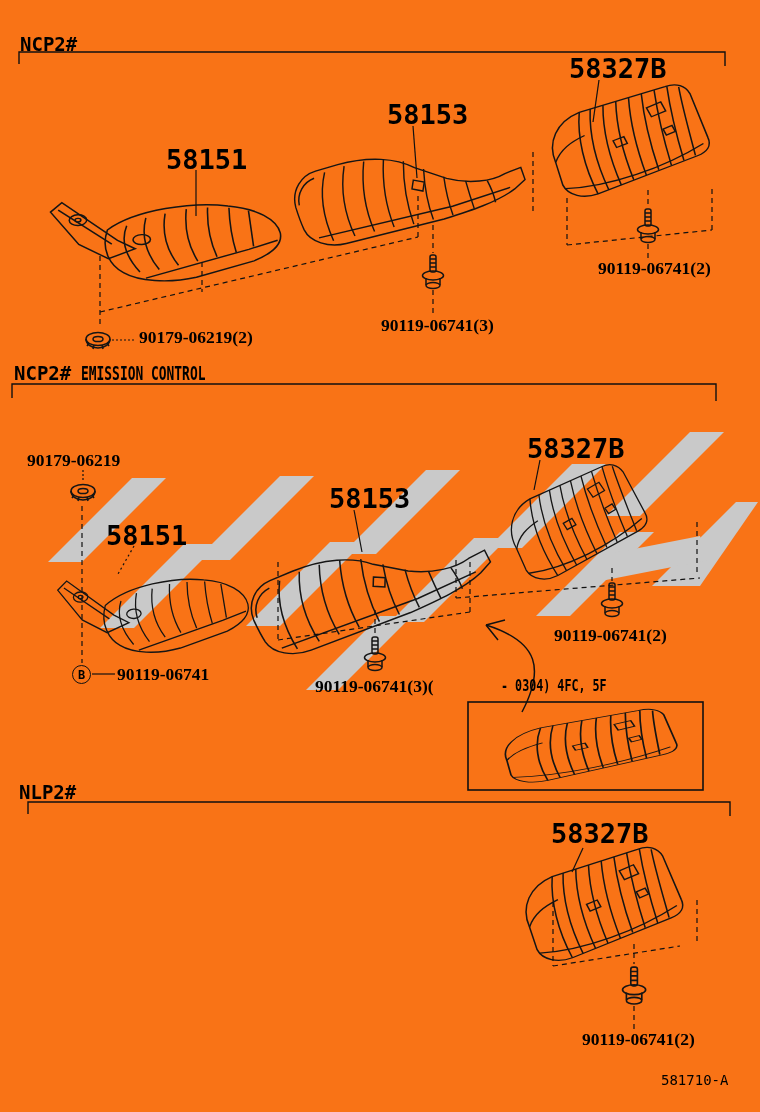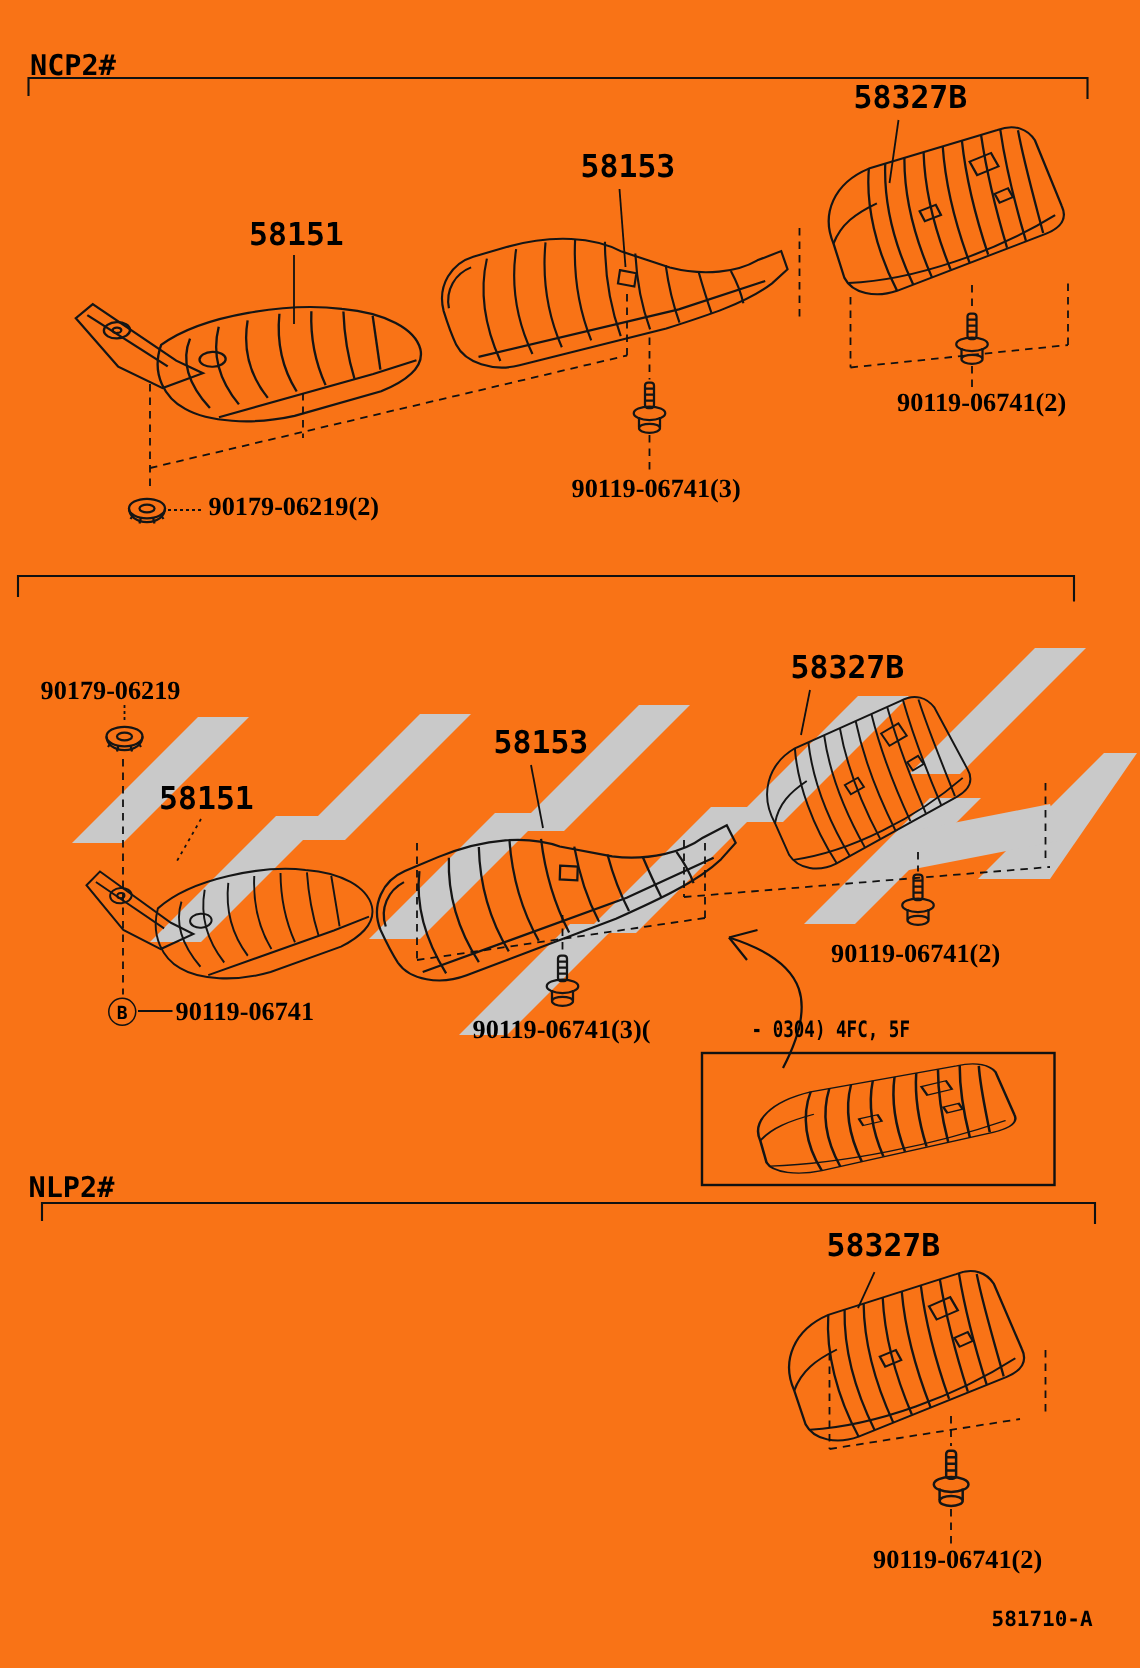--- a/index.html
+++ b/index.html
@@ -20,7 +20,7 @@
     color:#000;
   }
   .hdr{font-size:19px;}
-  .part{font-size:21px;}
+  .part{font-size:27px;}
   .fast{font-size:17.5px;font-family:Liberation Serif, serif;}
   .cond{display:inline-block;transform:scaleX(0.68);transform-origin:0 50%;}
   .note{font-size:15px;transform:scaleX(0.78);transform-origin:0 0;}

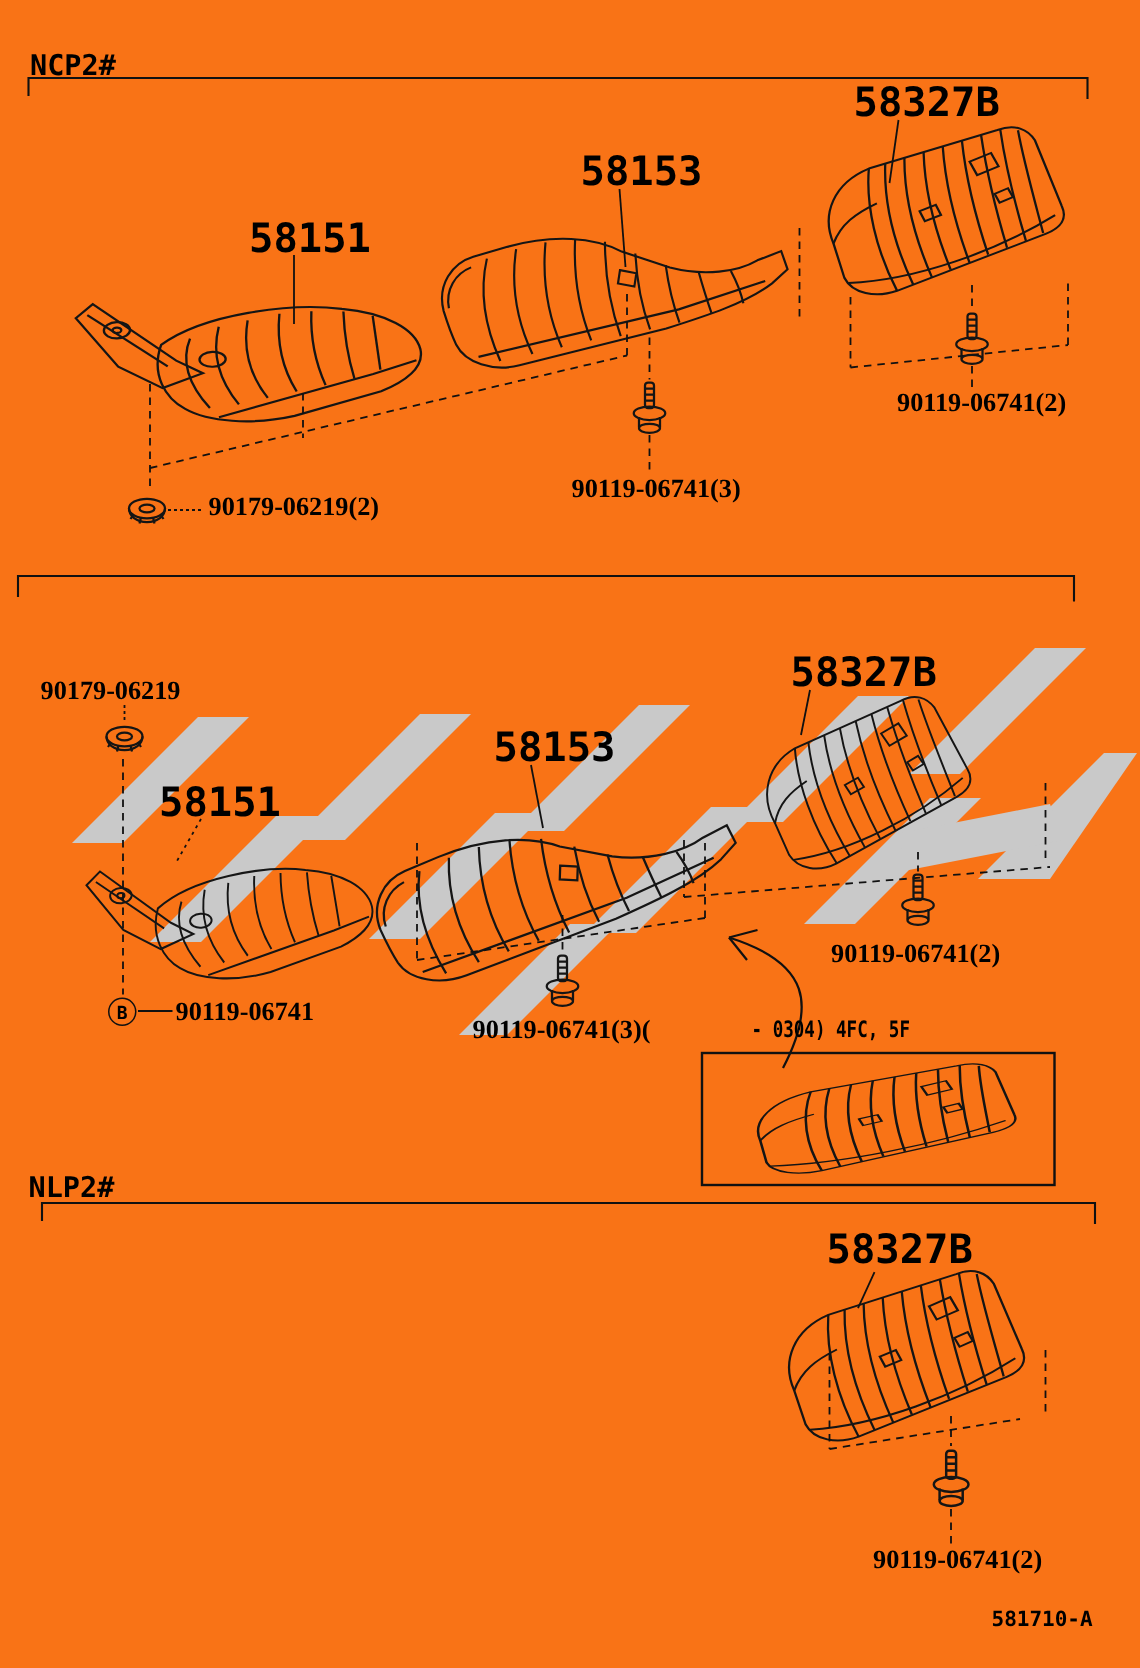--- a/index.html
+++ b/index.html
@@ -223,6 +223,9 @@
   <div class="label fast" style="left:381px;top:317px;text-align:right;">90119-06741(3)</div>
   <div class="label fast" style="left:598px;top:260px;">90119-06741(2)</div>
 
+  <div class="label hdr" style="left:14px;top:364px;">
+    <span>NCP2#</span><span class="hgap"></span><span class="cond">EMISSION CONTROL</span>
+  </div>
   <div class="label fast" style="left:27px;top:452px;">90179-06219</div>
   <div class="label part" style="left:106px;top:522px;">58151</div>
   <div class="label part" style="left:329px;top:485px;">58153</div>

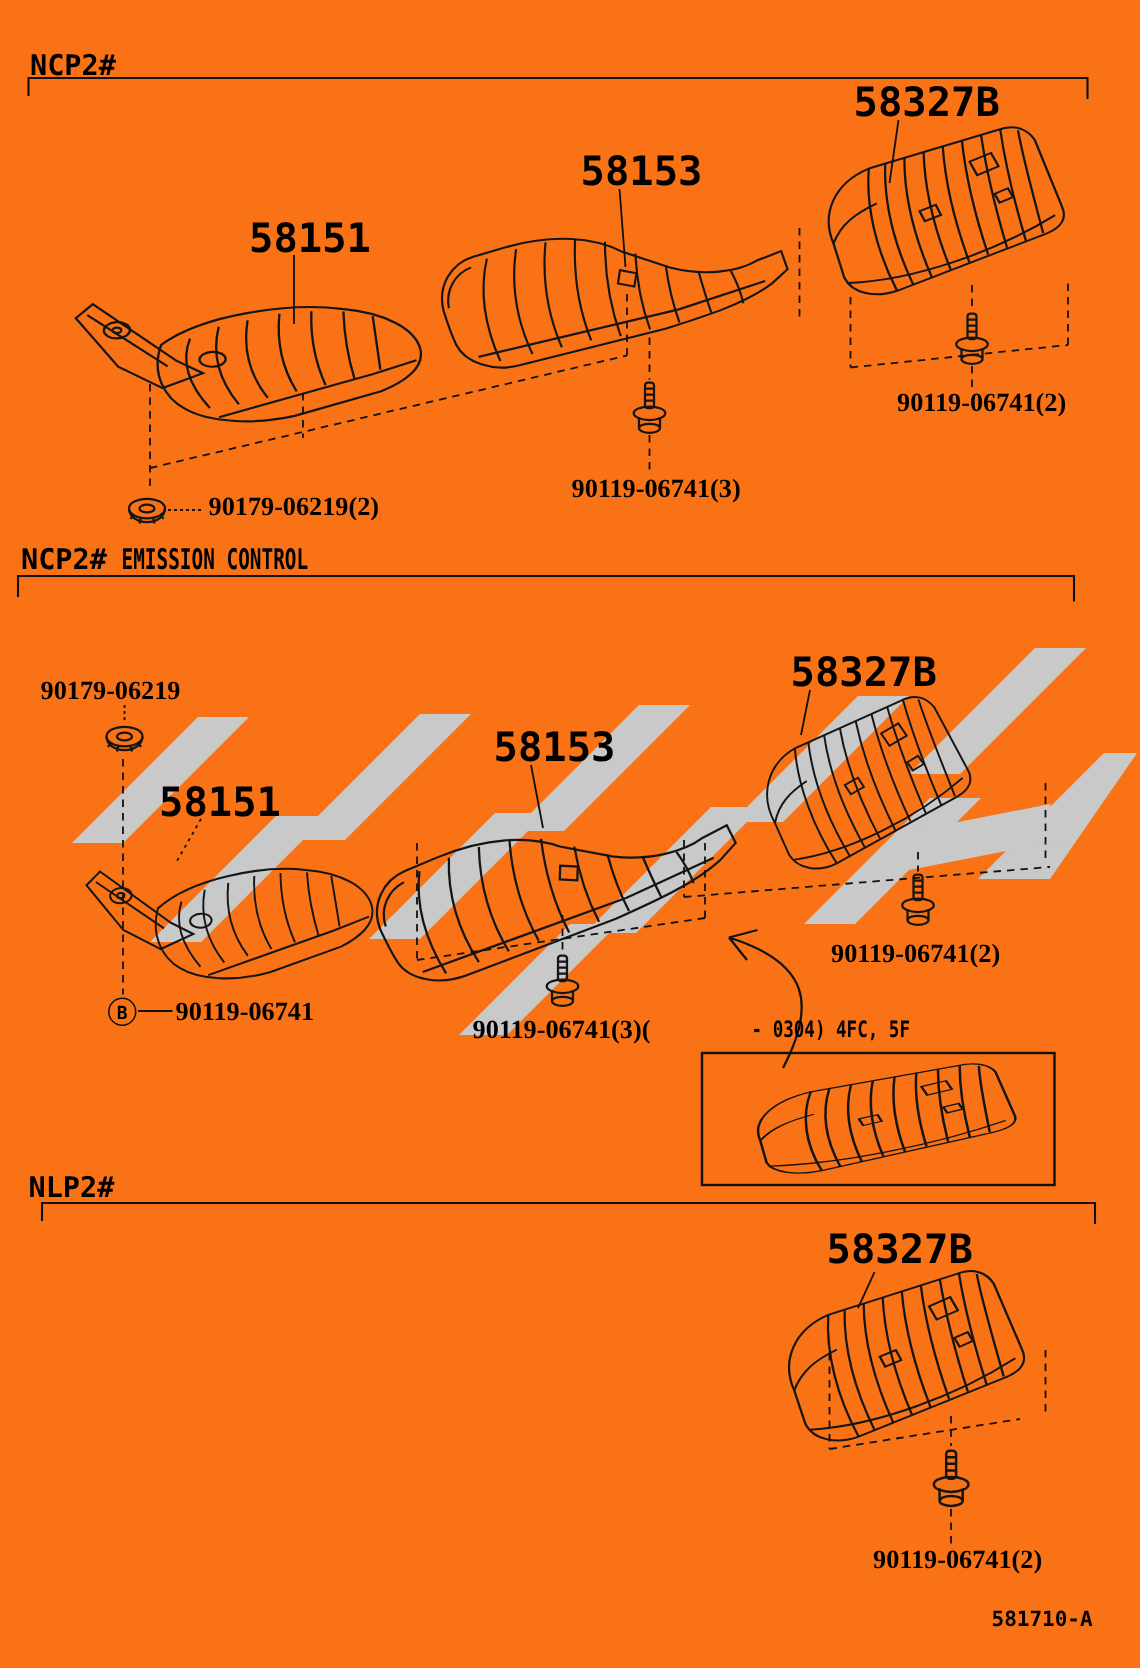--- a/index.html
+++ b/index.html
@@ -24,7 +24,7 @@
   .fast{font-size:17.5px;font-family:Liberation Serif, serif;}
   .cond{display:inline-block;transform:scaleX(0.68);transform-origin:0 50%;}
   .note{font-size:15px;transform:scaleX(0.78);transform-origin:0 0;}
-  .doc{font-size:14px;font-weight:bold;text-align:center;}
+  .doc{font-size:14px;font-weight:normal;text-align:center;}
   .callout{
     position:absolute;
     width:19px;height:19px;

